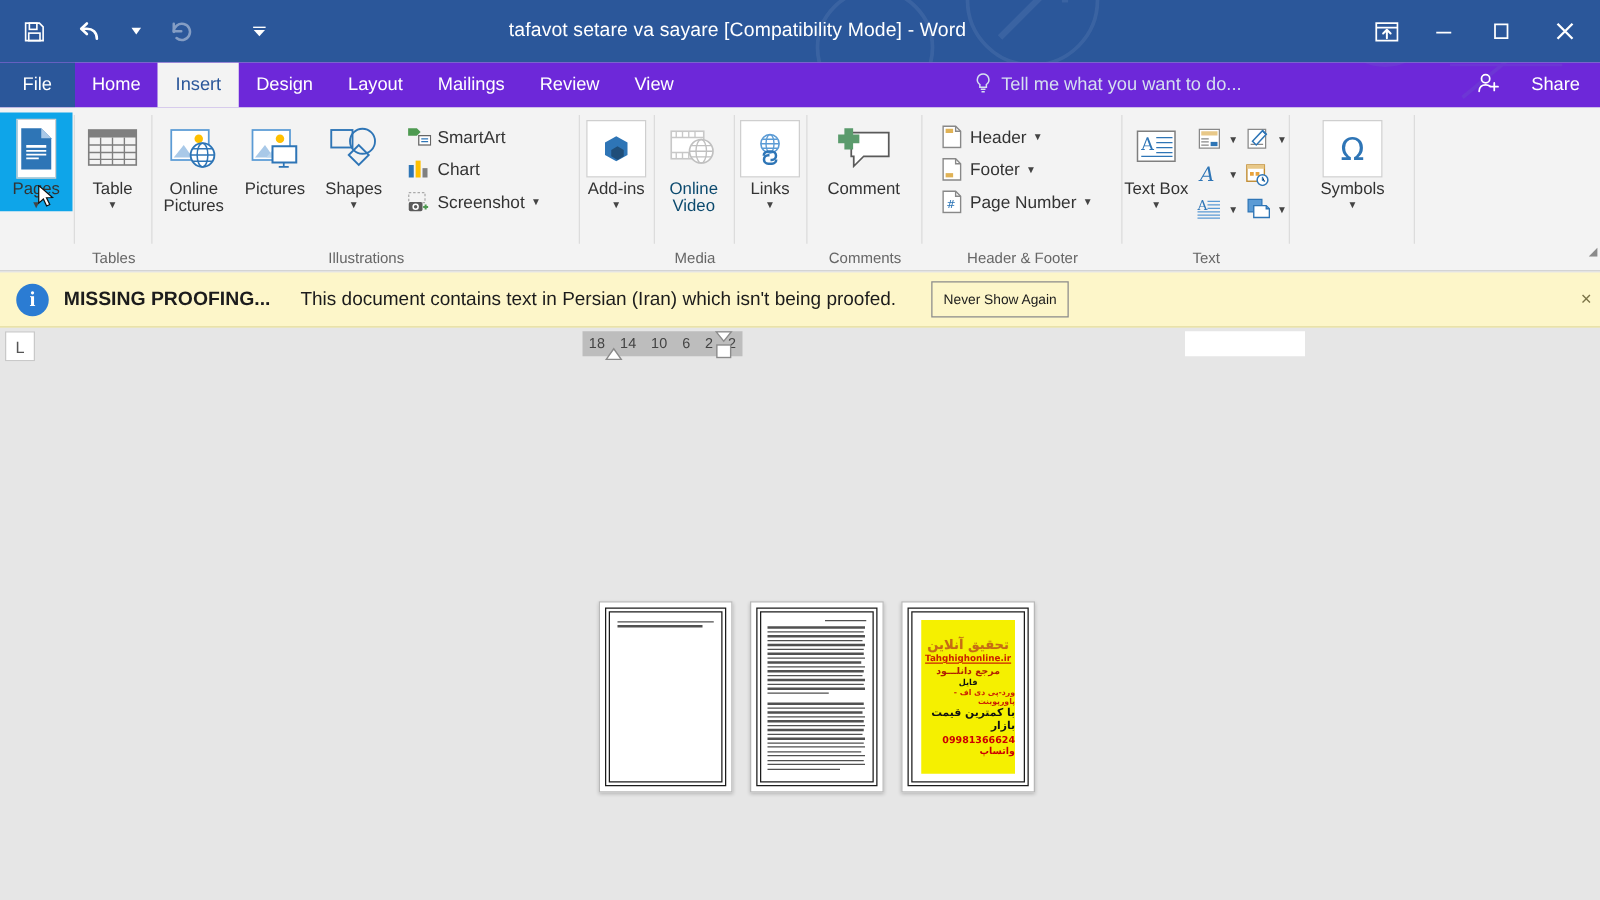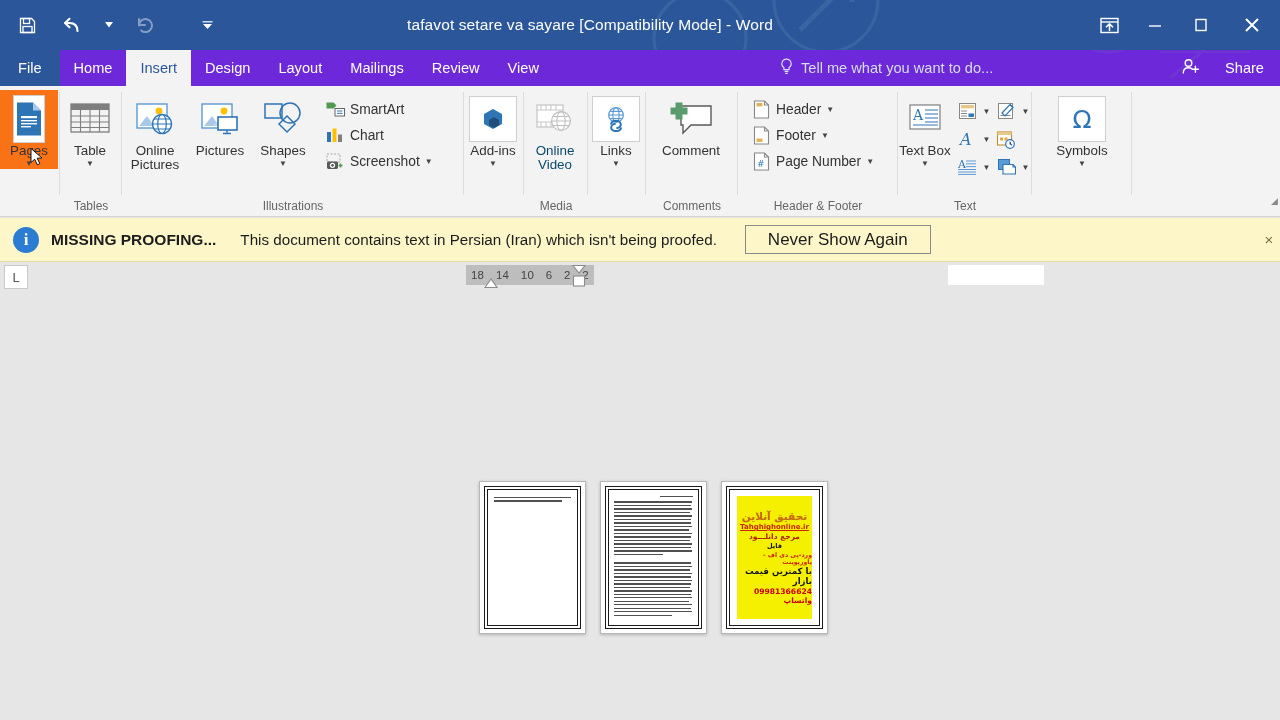--- a/index.html
+++ b/index.html
@@ -98,7 +98,7 @@
     margin-top: 2px;
   }
   .bigbtn .caret { font-size: 8px; color: #444; line-height: 10px; margin-top: 1px; }
-  .bigbtn.hover { background: #f97316; }
+  .bigbtn.hover { background: #0ea5e9; }
   .bigbtn.hover .icon { outline: 1px solid #cfcfcf; background: #fff; }
   .bigbtn.dim .lbl, .bigbtn.dim .caret { color: #0c4a6e; }
 

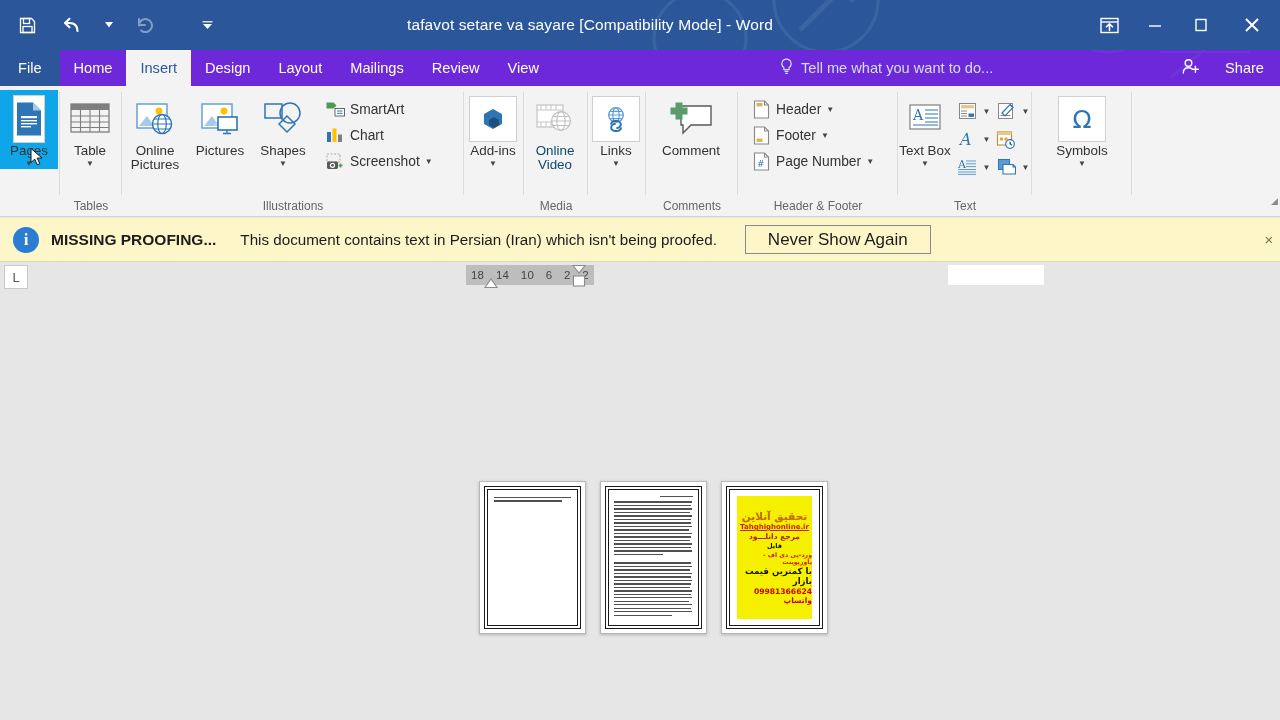--- a/index.html
+++ b/index.html
@@ -136,8 +136,8 @@
   .msg-title { margin-left: 12px; font-size: 15.5px; font-weight: bold; color: #1c1c1c; white-space: nowrap; }
   .msg-text { margin-left: 24px; font-size: 15.2px; color: #1c1c1c; white-space: nowrap; }
   .msg-btn {
-    margin-left: 28px; height: 29px; padding: 0 22px; background: #fdf6c9;
-    border: 1px solid #8a8a8a; font-size: 17px; color: #1c1c1c;
+    margin-left: 28px; height: 29px; padding: 0 9px; background: #fdf6c9;
+    border: 1px solid #8a8a8a; font-size: 11px; color: #1c1c1c;
     display: flex; align-items: center; white-space: nowrap;
     font-family: "Liberation Sans", sans-serif;
   }

